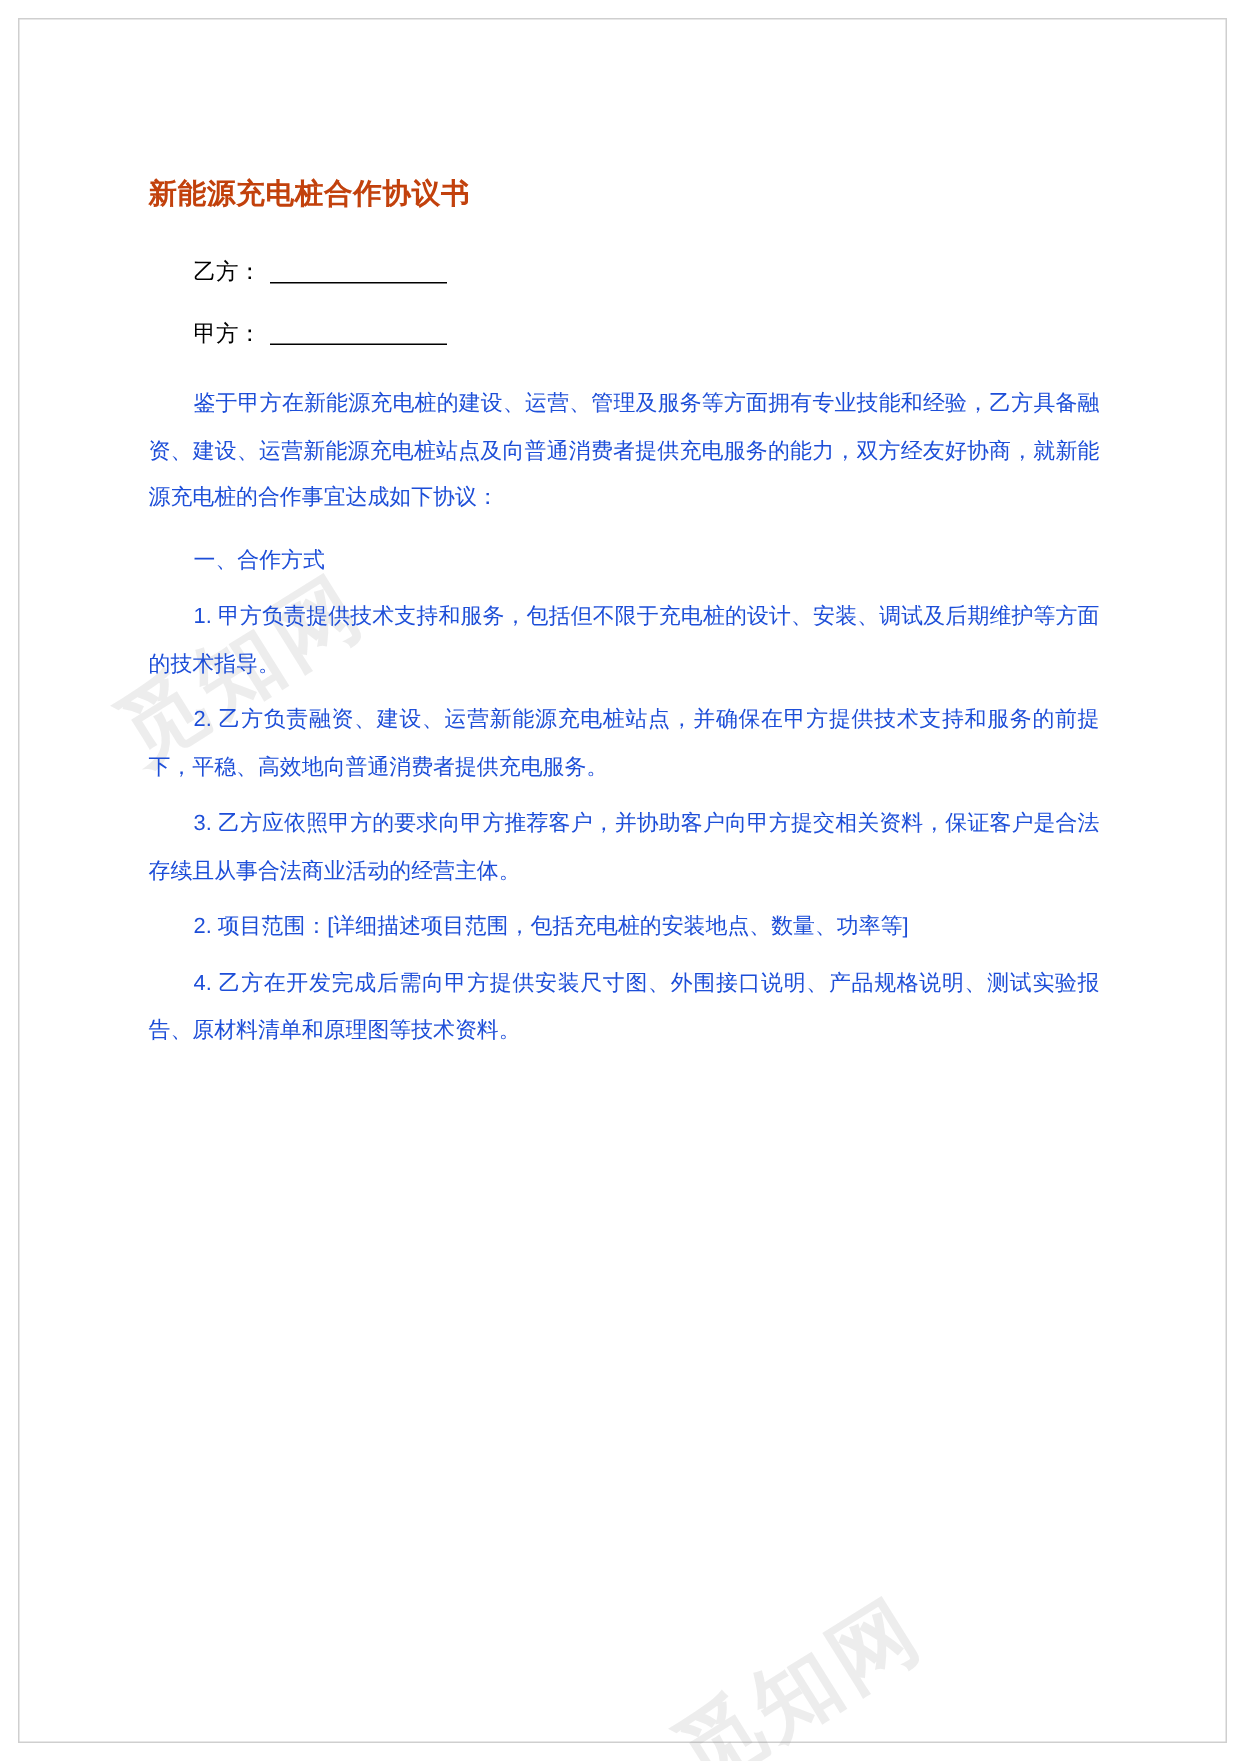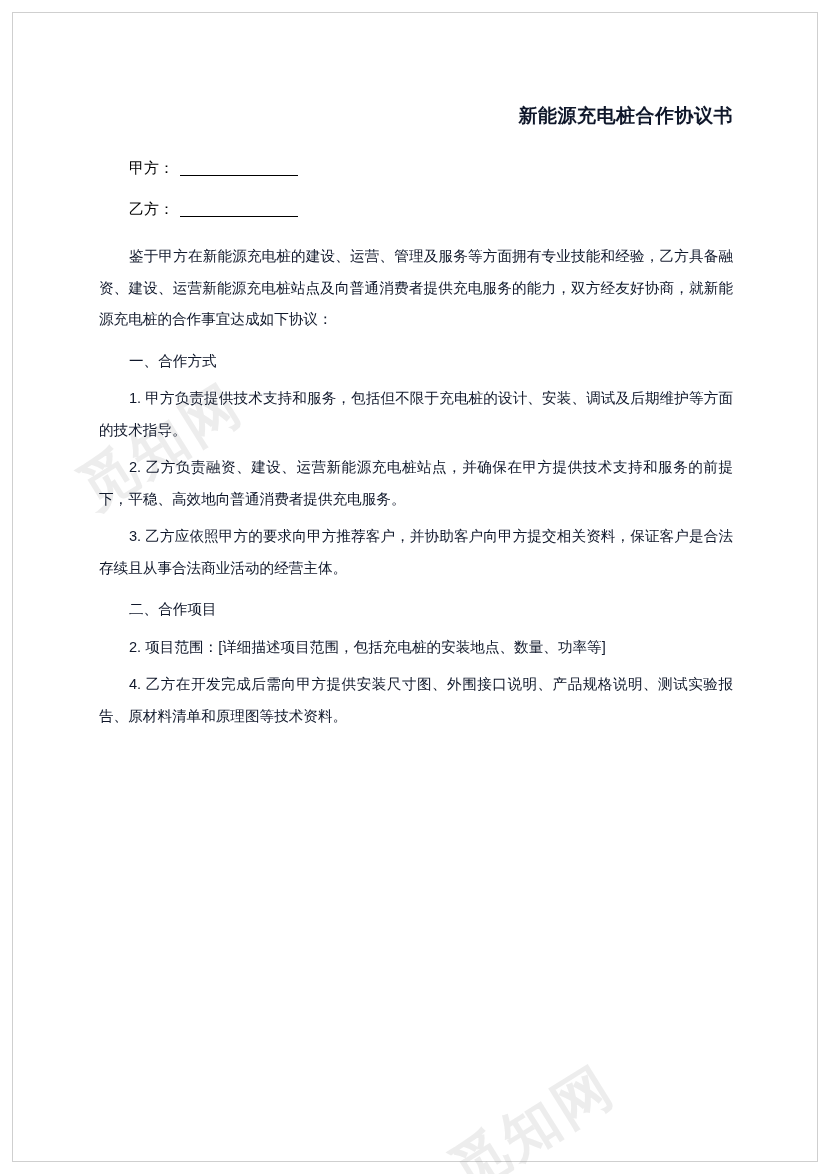--- a/index.html
+++ b/index.html
@@ -38,12 +38,12 @@
     box-sizing: border-box;
   }
   .doc-title {
-    text-align: right;
+    text-align: left;
     font-size: 19px;
     font-weight: bold;
-    color: #0f172a;
+    color: #c2410c;
     letter-spacing: 0.5px;
-    margin: 4px 0 30px 0;
+    margin: 17px 0 30px 0;
     font-family: "Liberation Sans", sans-serif;
   }
   .party-line {

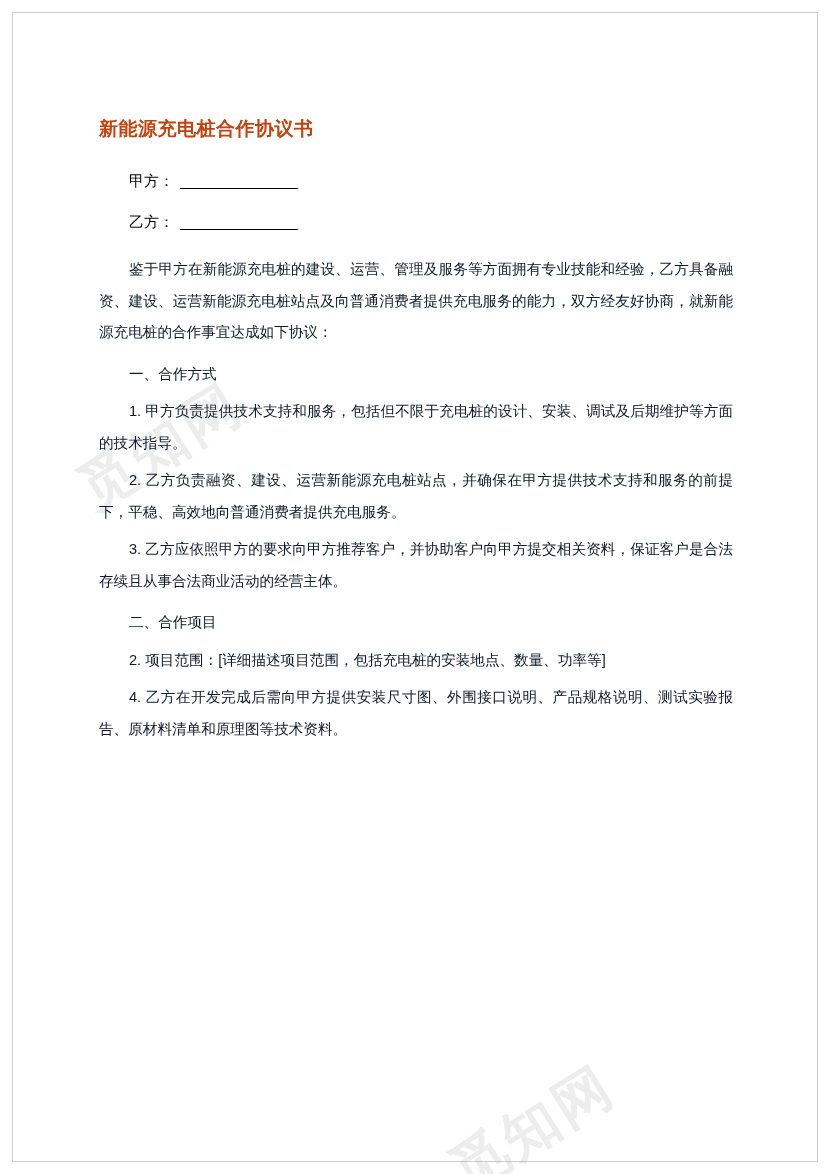--- a/index.html
+++ b/index.html
@@ -101,11 +101,11 @@
       <h1 class="doc-title">新能源充电桩合作协议书</h1>
 
       <p class="party-line">
-        <span>甲方：</span><span class="blank"></span>
+        <span>乙方：</span><span class="blank"></span>
       </p>
 
       <p class="party-line">
-        <span>乙方：</span><span class="blank"></span>
+        <span>甲方：</span><span class="blank"></span>
       </p>
 
       <p class="para">鉴于甲方在新能源充电桩的建设、运营、管理及服务等方面拥有专业技能和经验，乙方具备融资、建设、运营新能源充电桩站点及向普通消费者提供充电服务的能力，双方经友好协商，就新能源充电桩的合作事宜达成如下协议：</p>

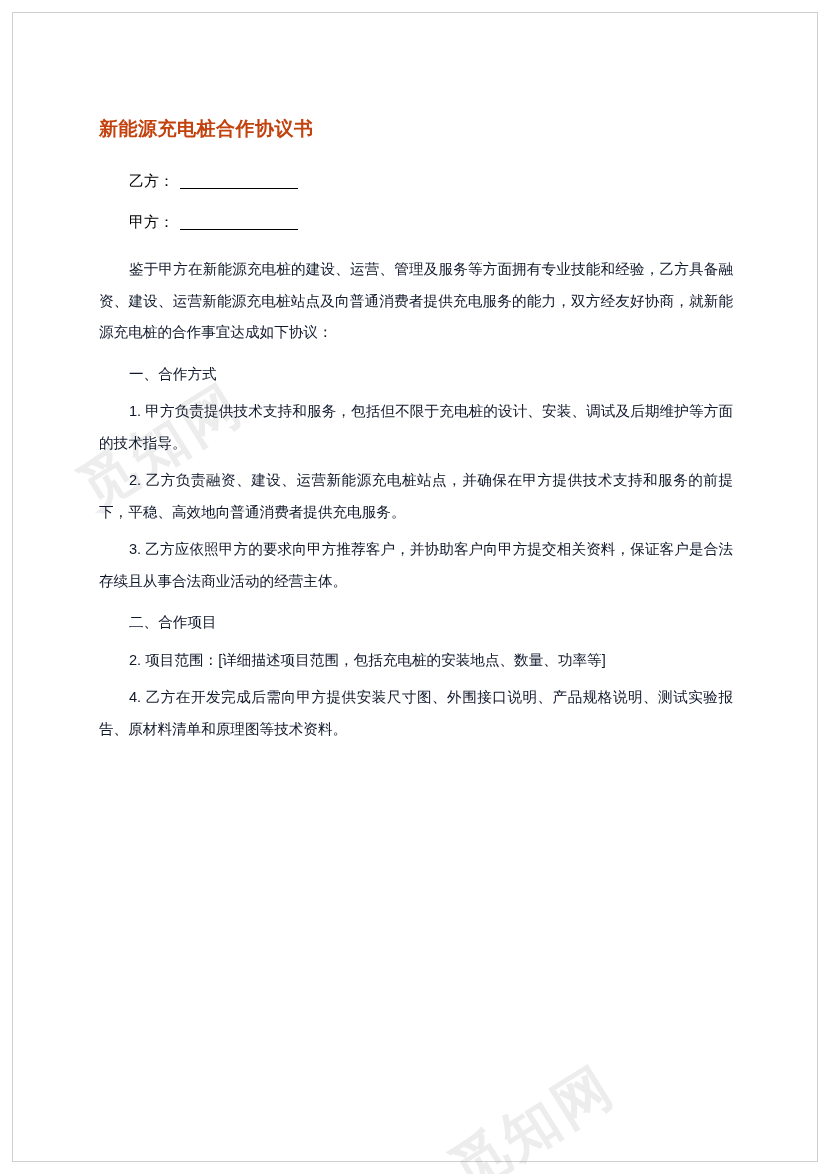--- a/index.html
+++ b/index.html
@@ -63,7 +63,7 @@
   }
   .para {
     font-size: 14.6px;
-    color: #0f172a;
+    color: #1d4ed8;
     line-height: 2.16;
     margin: 0 0 6px 0;
     text-align: justify;

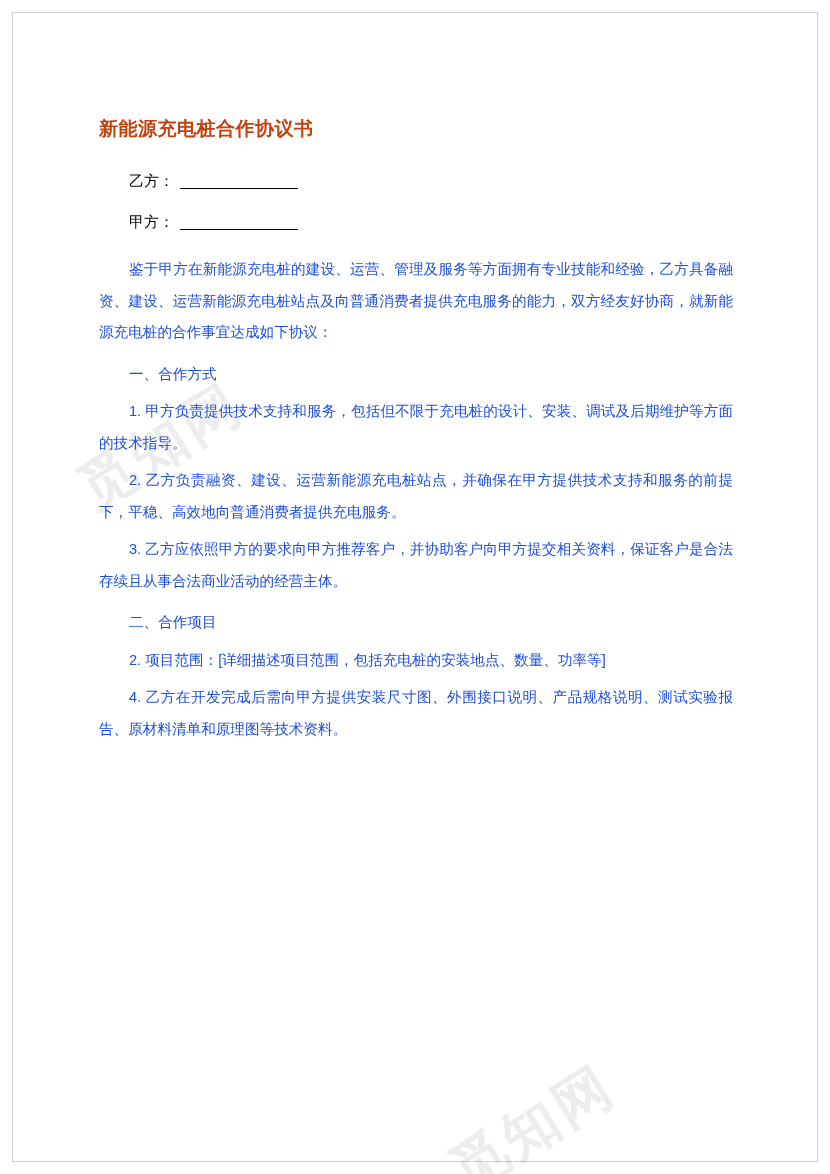--- a/index.html
+++ b/index.html
@@ -115,7 +115,6 @@
       <p class="para">2. 乙方负责融资、建设、运营新能源充电桩站点，并确保在甲方提供技术支持和服务的前提下，平稳、高效地向普通消费者提供充电服务。</p>
       <p class="para">3. 乙方应依照甲方的要求向甲方推荐客户，并协助客户向甲方提交相关资料，保证客户是合法存续且从事合法商业活动的经营主体。</p>
 
-      <p class="para heading">二、合作项目</p>
       <p class="para">2. 项目范围：[详细描述项目范围，包括充电桩的安装地点、数量、功率等]</p>
       <p class="para">4. 乙方在开发完成后需向甲方提供安装尺寸图、外围接口说明、产品规格说明、测试实验报告、原材料清单和原理图等技术资料。</p>
 

